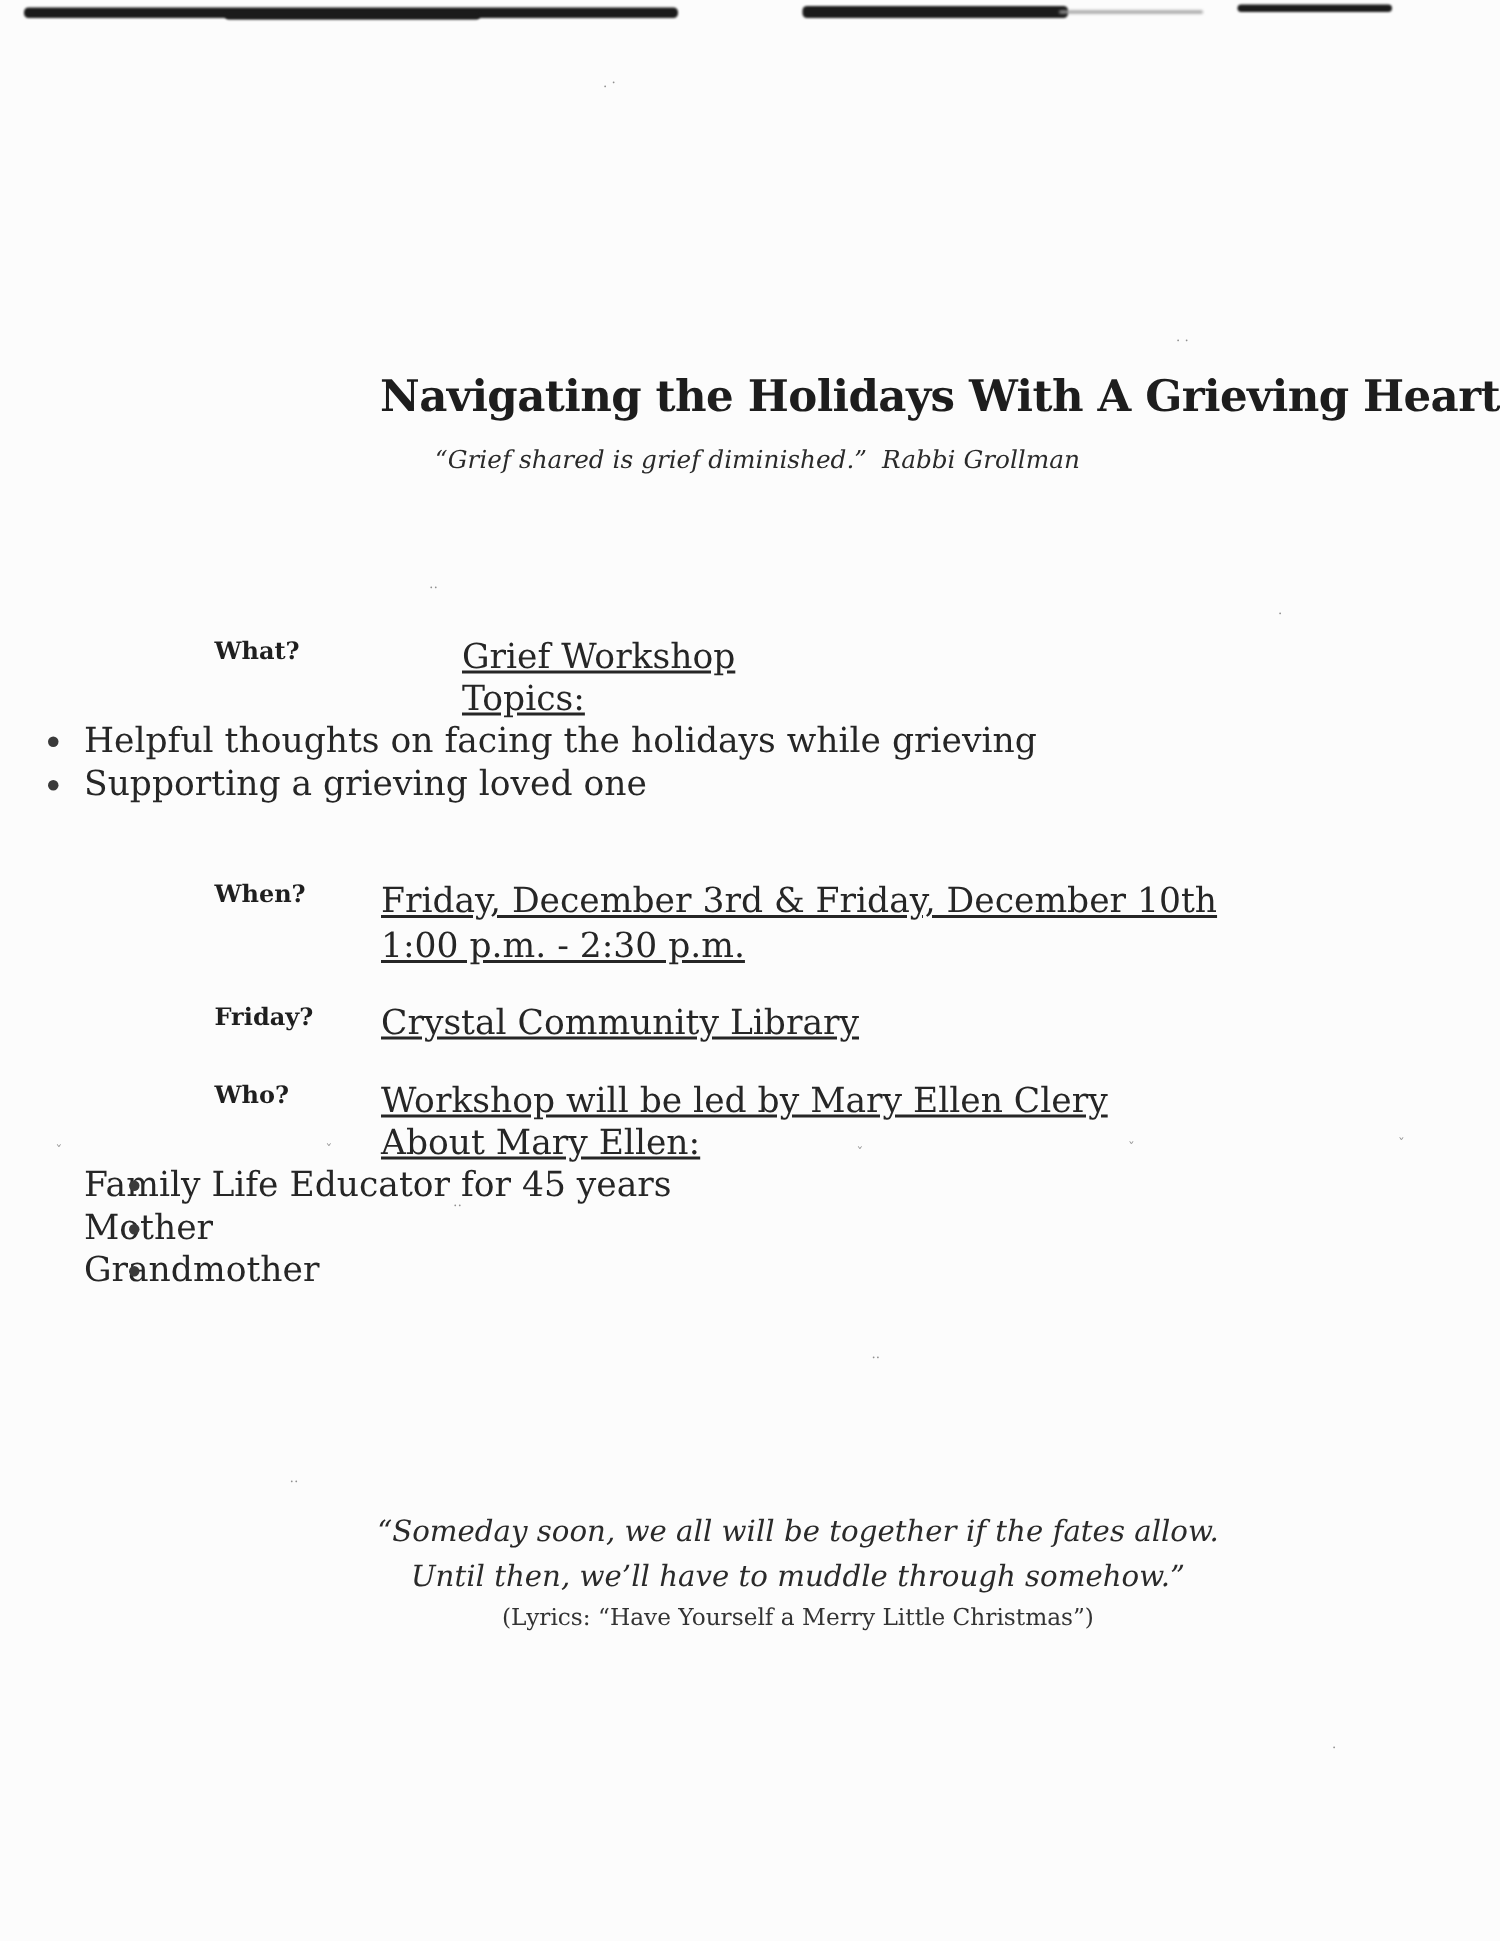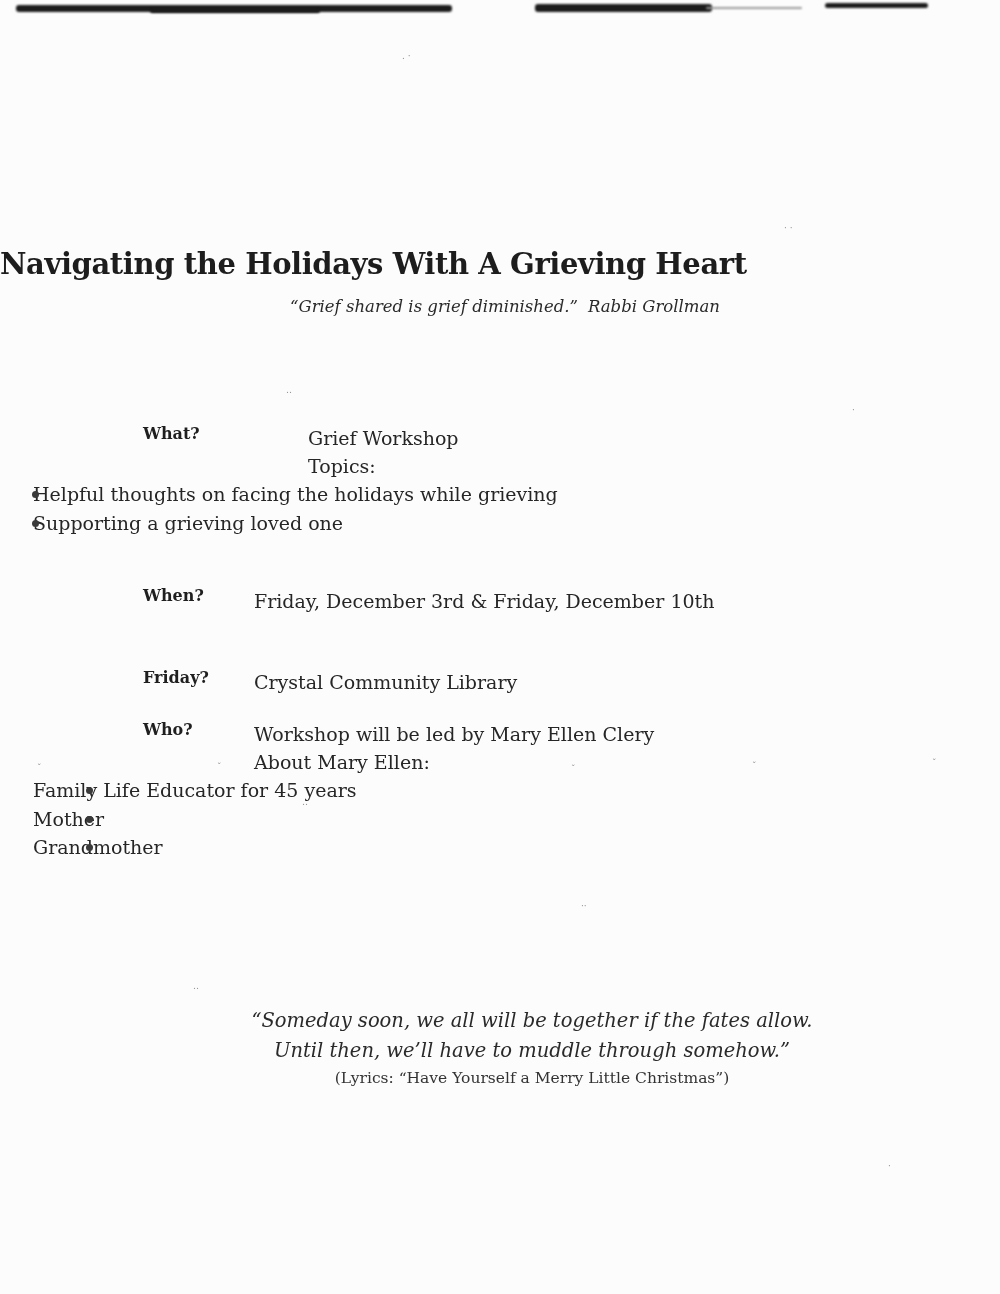--- a/index.html
+++ b/index.html
@@ -40,7 +40,7 @@
     top: 228px;
     left: 0;
     width: 1000px;
-    text-align: left;
+    text-align: right;
     font-size: 29px;
     font-weight: bold;
     letter-spacing: -0.4px;

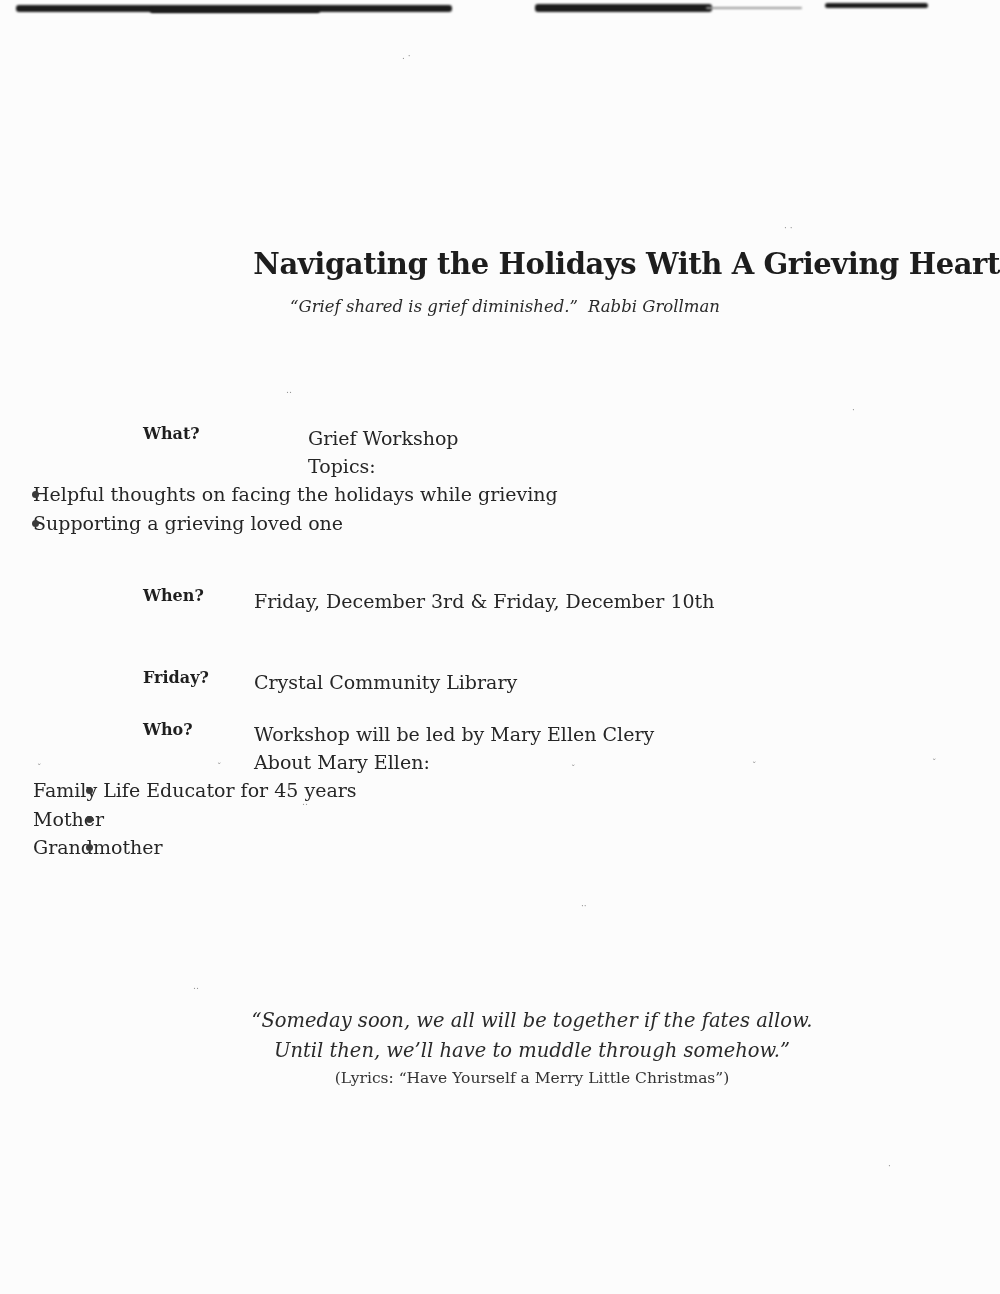--- a/index.html
+++ b/index.html
@@ -71,9 +71,10 @@
   .q-content {
     position: absolute;
     top: 0;
-    font-size: 19px;
+    font-size: 23px;
     line-height: 28px;
     color: #262626;
+    text-decoration: underline;
   }
   .content-at-254 { left: 254px; }
   .content-at-308 { left: 308px; }

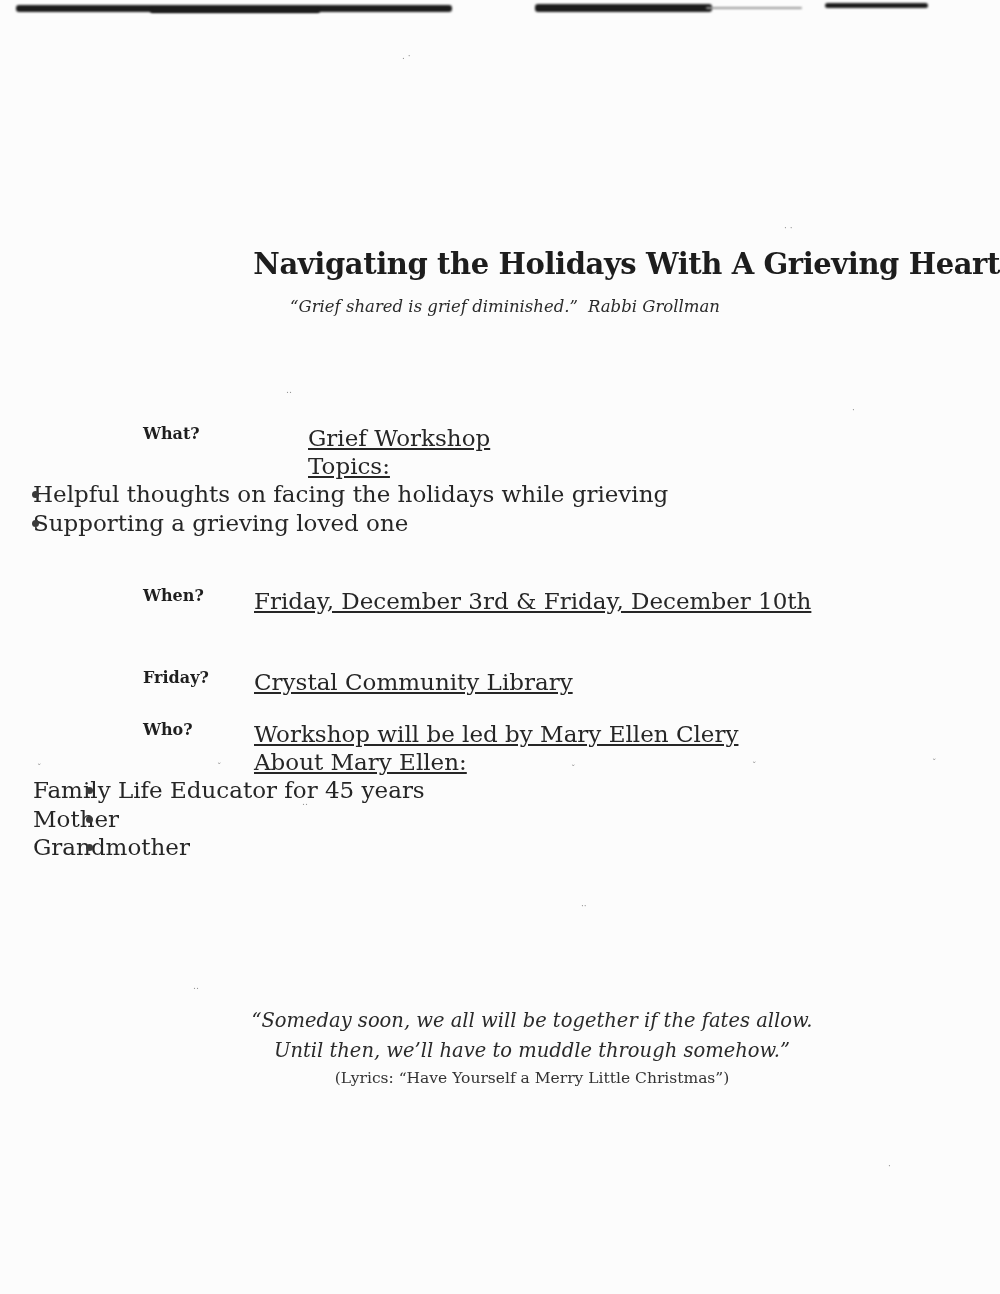--- a/index.html
+++ b/index.html
@@ -87,7 +87,7 @@
   }
   ul.bullets li {
     position: relative;
-    padding-left: 33px;
+    padding-left: 56px;
     line-height: 28.5px;
   }
   .what-bullets li { padding-left: 57px; }

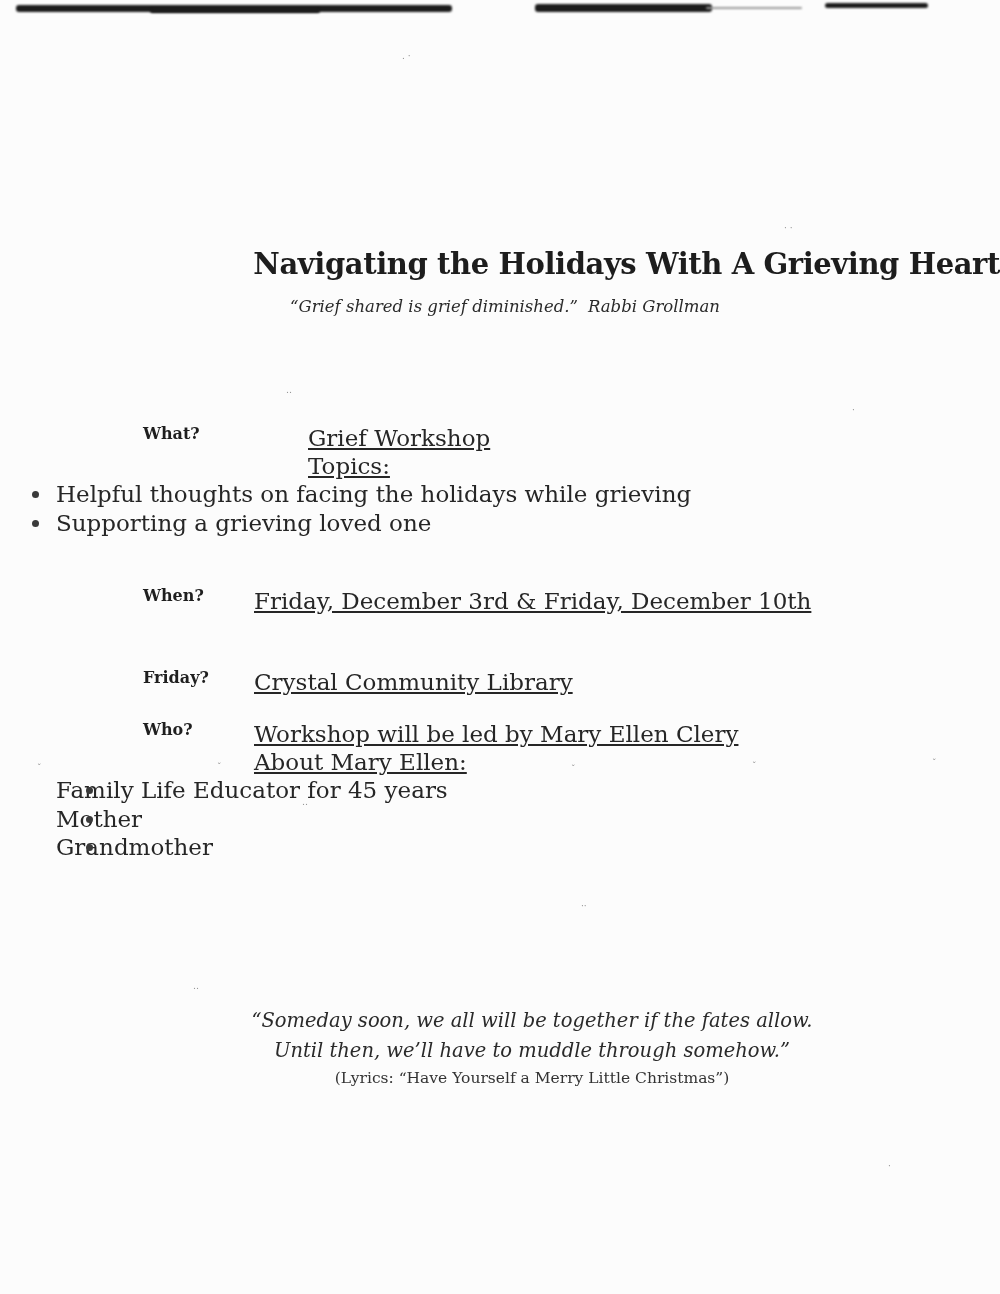--- a/index.html
+++ b/index.html
@@ -173,6 +173,7 @@
     <div class="q-label">When?</div>
     <div class="q-content content-at-254 when-lines">
       <div>Friday, December 3rd &amp; Friday, December 10th</div>
+      <div>1:00 p.m. - 2:30 p.m.</div>
     </div>
   </div>
 

